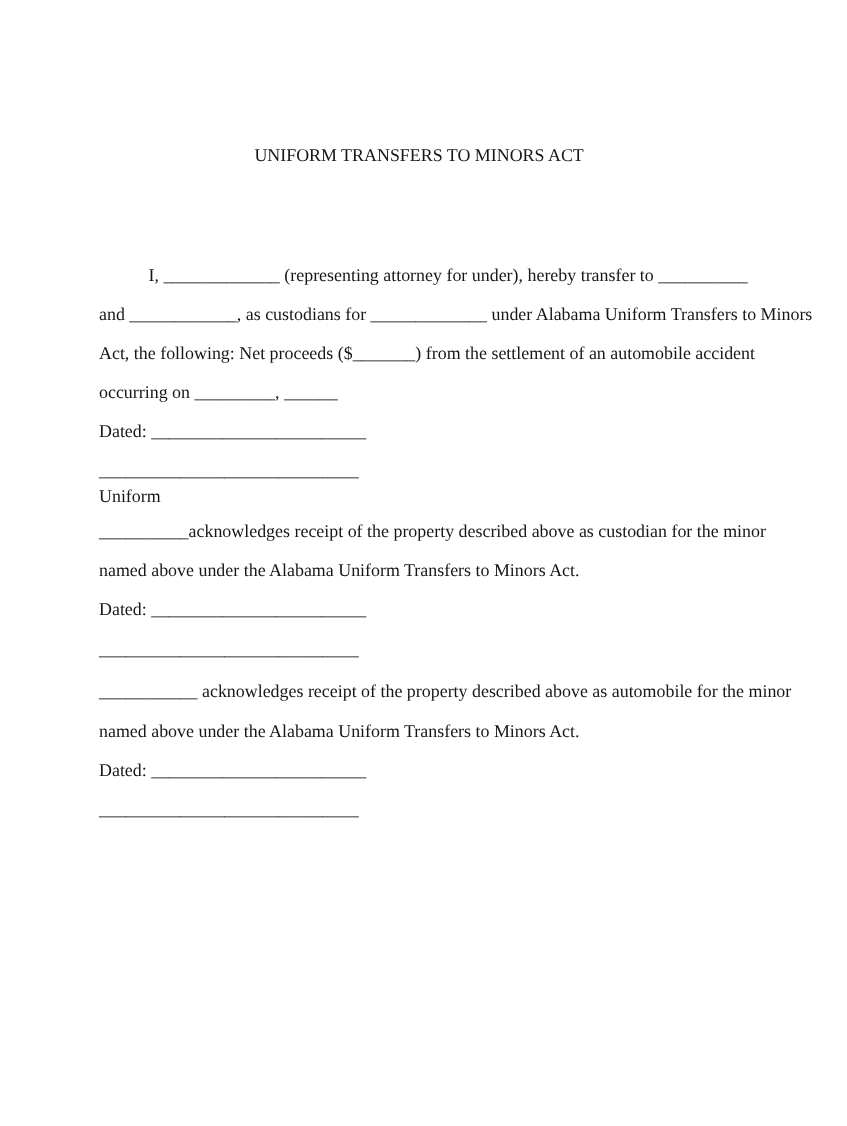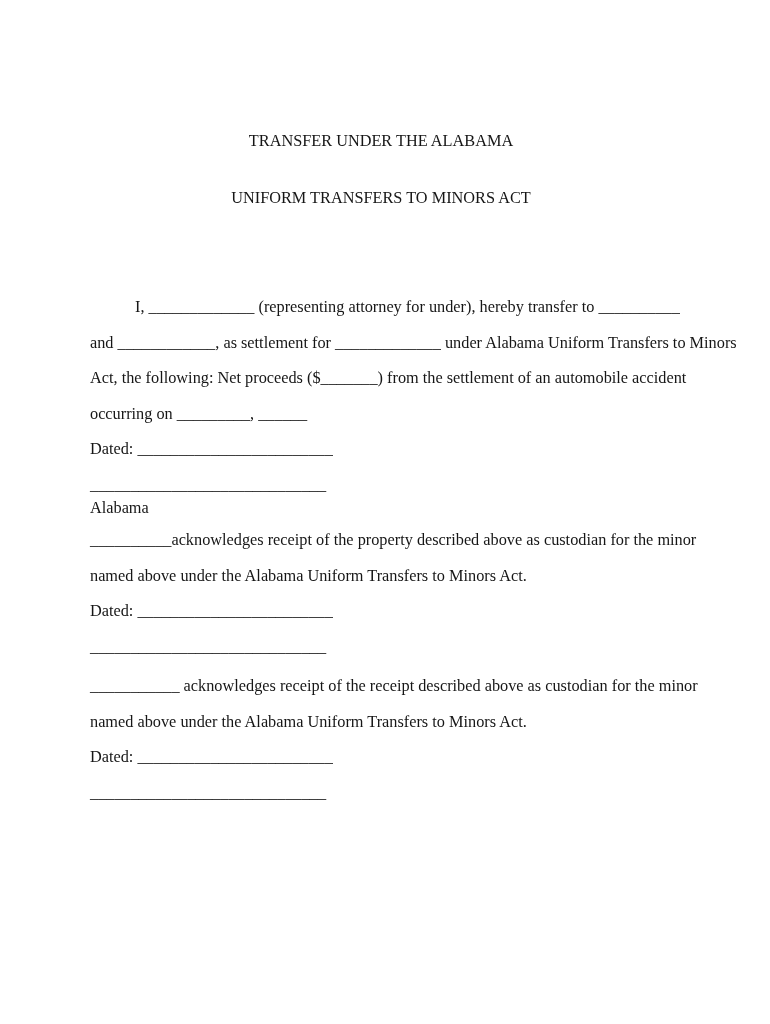--- a/index.html
+++ b/index.html
@@ -59,7 +59,6 @@
   <div class="content">
 
     <div class="doc-title">
-      <div>TRANSFER UNDER THE ALABAMA</div>
       <div>UNIFORM TRANSFERS TO MINORS ACT</div>
     </div>
 

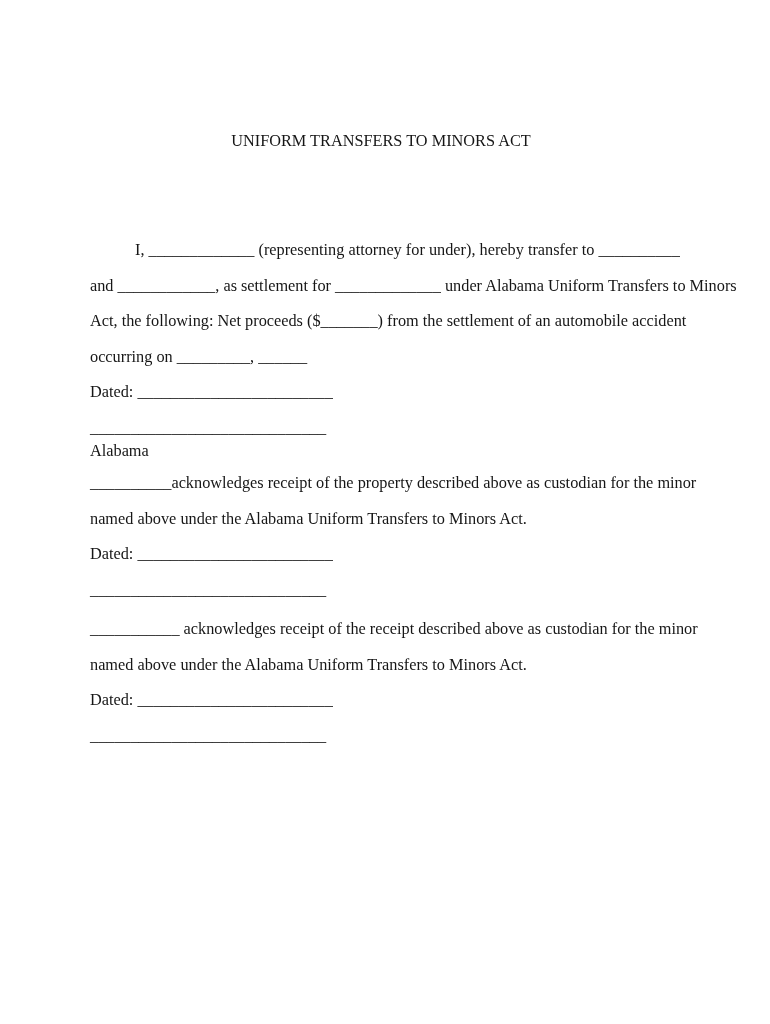--- a/index.html
+++ b/index.html
@@ -64,7 +64,7 @@
 
     <div class="sec-intro">
         <div class="line">I, _____________ (representing attorney for under), hereby transfer to __________</div>
-        <div class="line">and ____________, as settlement for _____________ under Alabama Uniform Transfers to Minors</div>
+        <div class="line">and ____________, as custodians for _____________ under Alabama Uniform Transfers to Minors</div>
         <div class="line">Act, the following: Net proceeds ($_______) from the settlement of an automobile accident</div>
         <div class="line">occurring on _________, ______</div>
       </div>

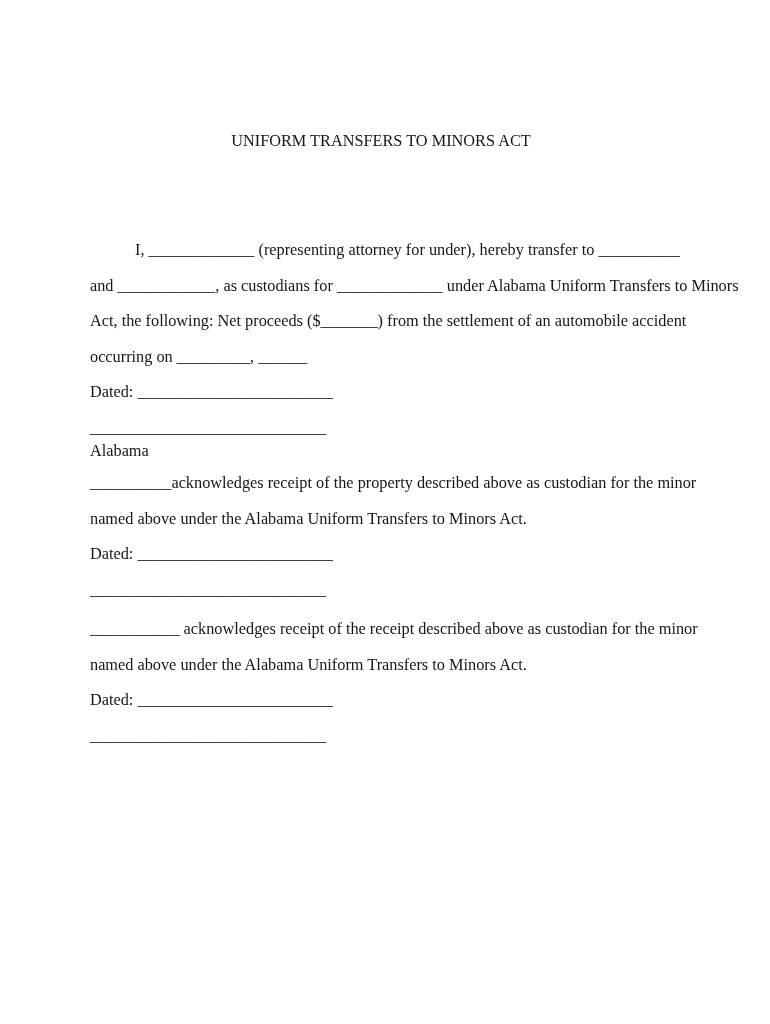--- a/index.html
+++ b/index.html
@@ -71,7 +71,7 @@
 
     <div class="line">Dated: ________________________</div>
     <div class="line">_____________________________</div>
-    <div class="sig-label">Alabama</div>
+    <div class="sig-label">Uniform</div>
 
     <div class="sec-para">
         <div class="line">__________acknowledges receipt of the property described above as custodian for the minor</div>

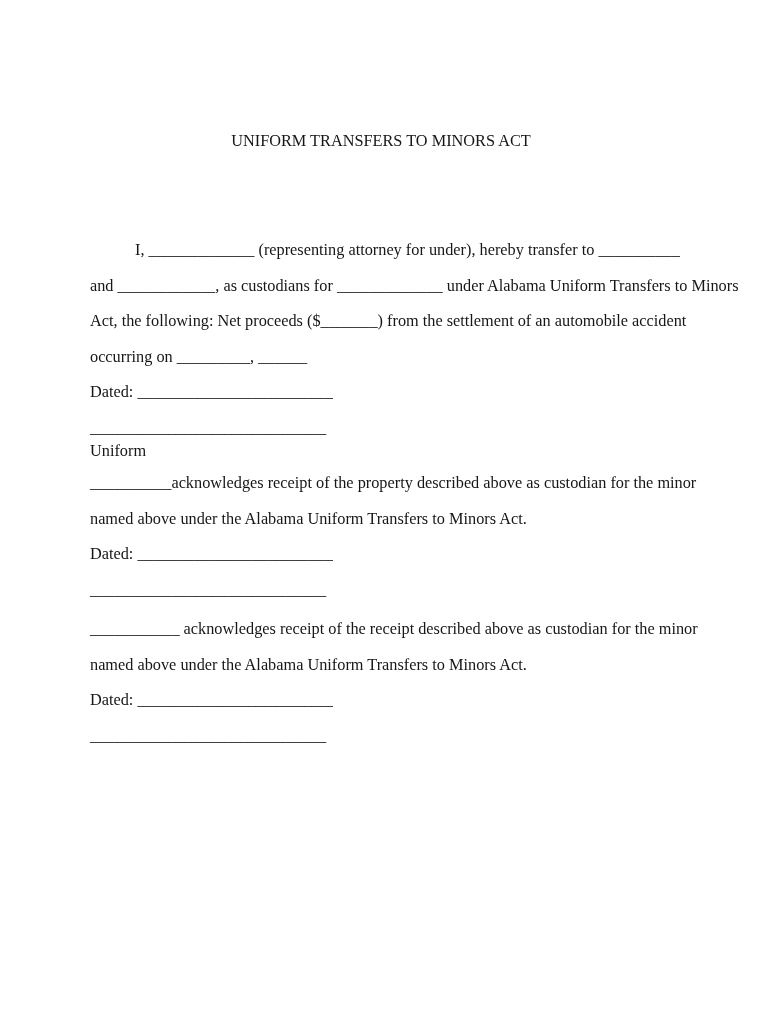--- a/index.html
+++ b/index.html
@@ -81,7 +81,7 @@
     <div class="line">_____________________________</div>
 
     <div class="sec-para">
-        <div class="line">___________ acknowledges receipt of the receipt described above as custodian for the minor</div>
+        <div class="line">___________ acknowledges receipt of the property described above as automobile for the minor</div>
         <div class="line">named above under the Alabama Uniform Transfers to Minors Act.</div>
       </div>
     <div class="line">Dated: ________________________</div>

